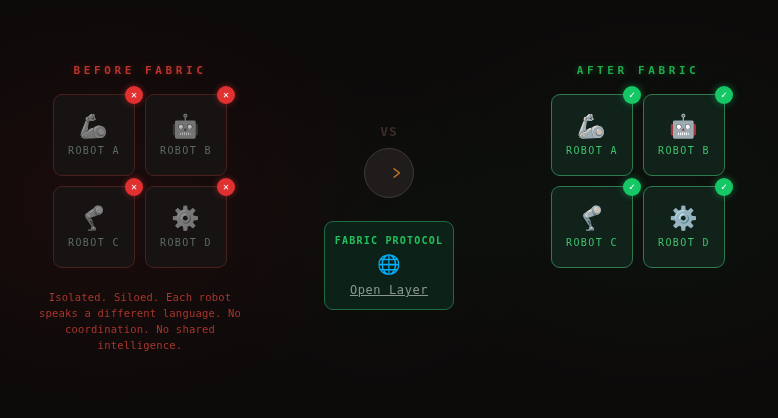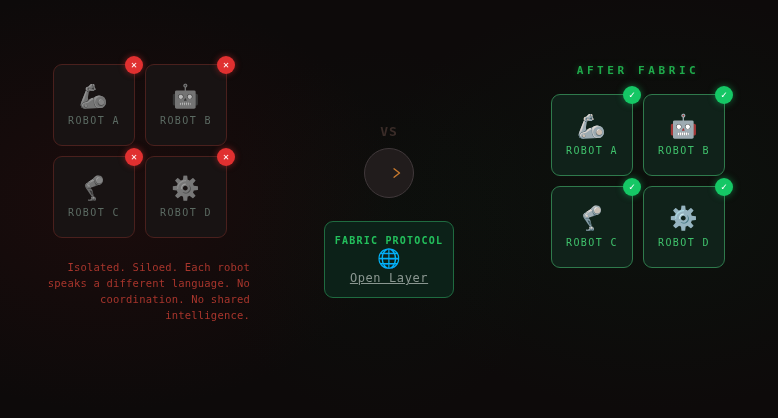--- a/index.html
+++ b/index.html
@@ -209,6 +209,7 @@
 <div class="stage">
 
   <section class="col col-before">
+    <h2 class="col-heading">BEFORE FABRIC</h2>
 
     <div class="robot-grid">
 

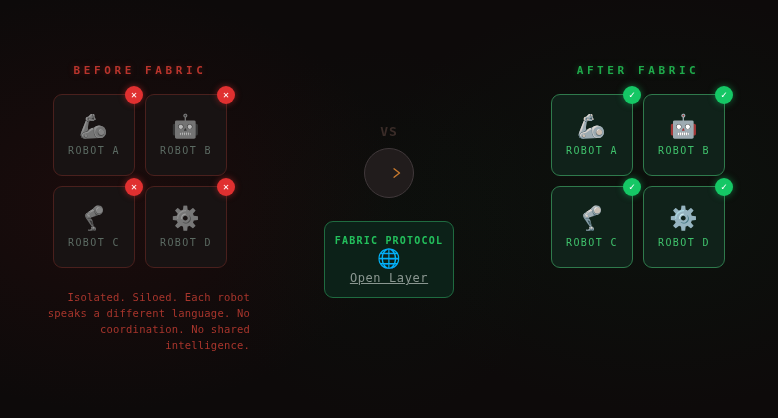--- a/index.html
+++ b/index.html
@@ -179,7 +179,7 @@
     display: flex;
     flex-direction: column;
     align-items: center;
-    gap: 3px;
+    gap: 9px;
     cursor: pointer;
   }
 

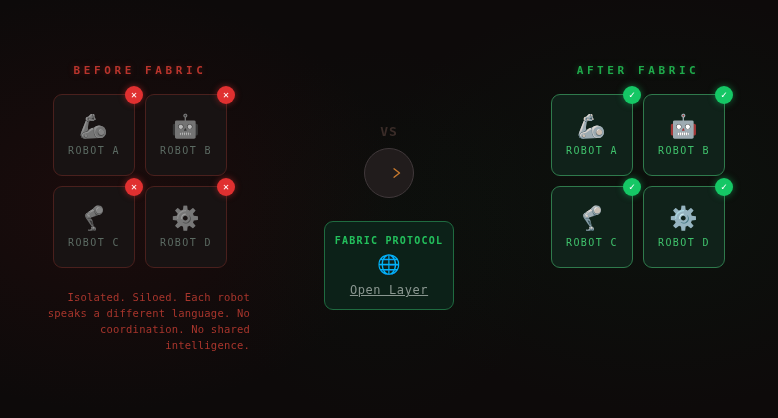--- a/index.html
+++ b/index.html
@@ -135,7 +135,7 @@
     line-height: 16px;
     letter-spacing: 0.2px;
   }
-  .caption-before { color: #a7352c; text-align: right; }
+  .caption-before { color: #a7352c; }
   .caption-after  { color: #2f9c55; }
 
   

